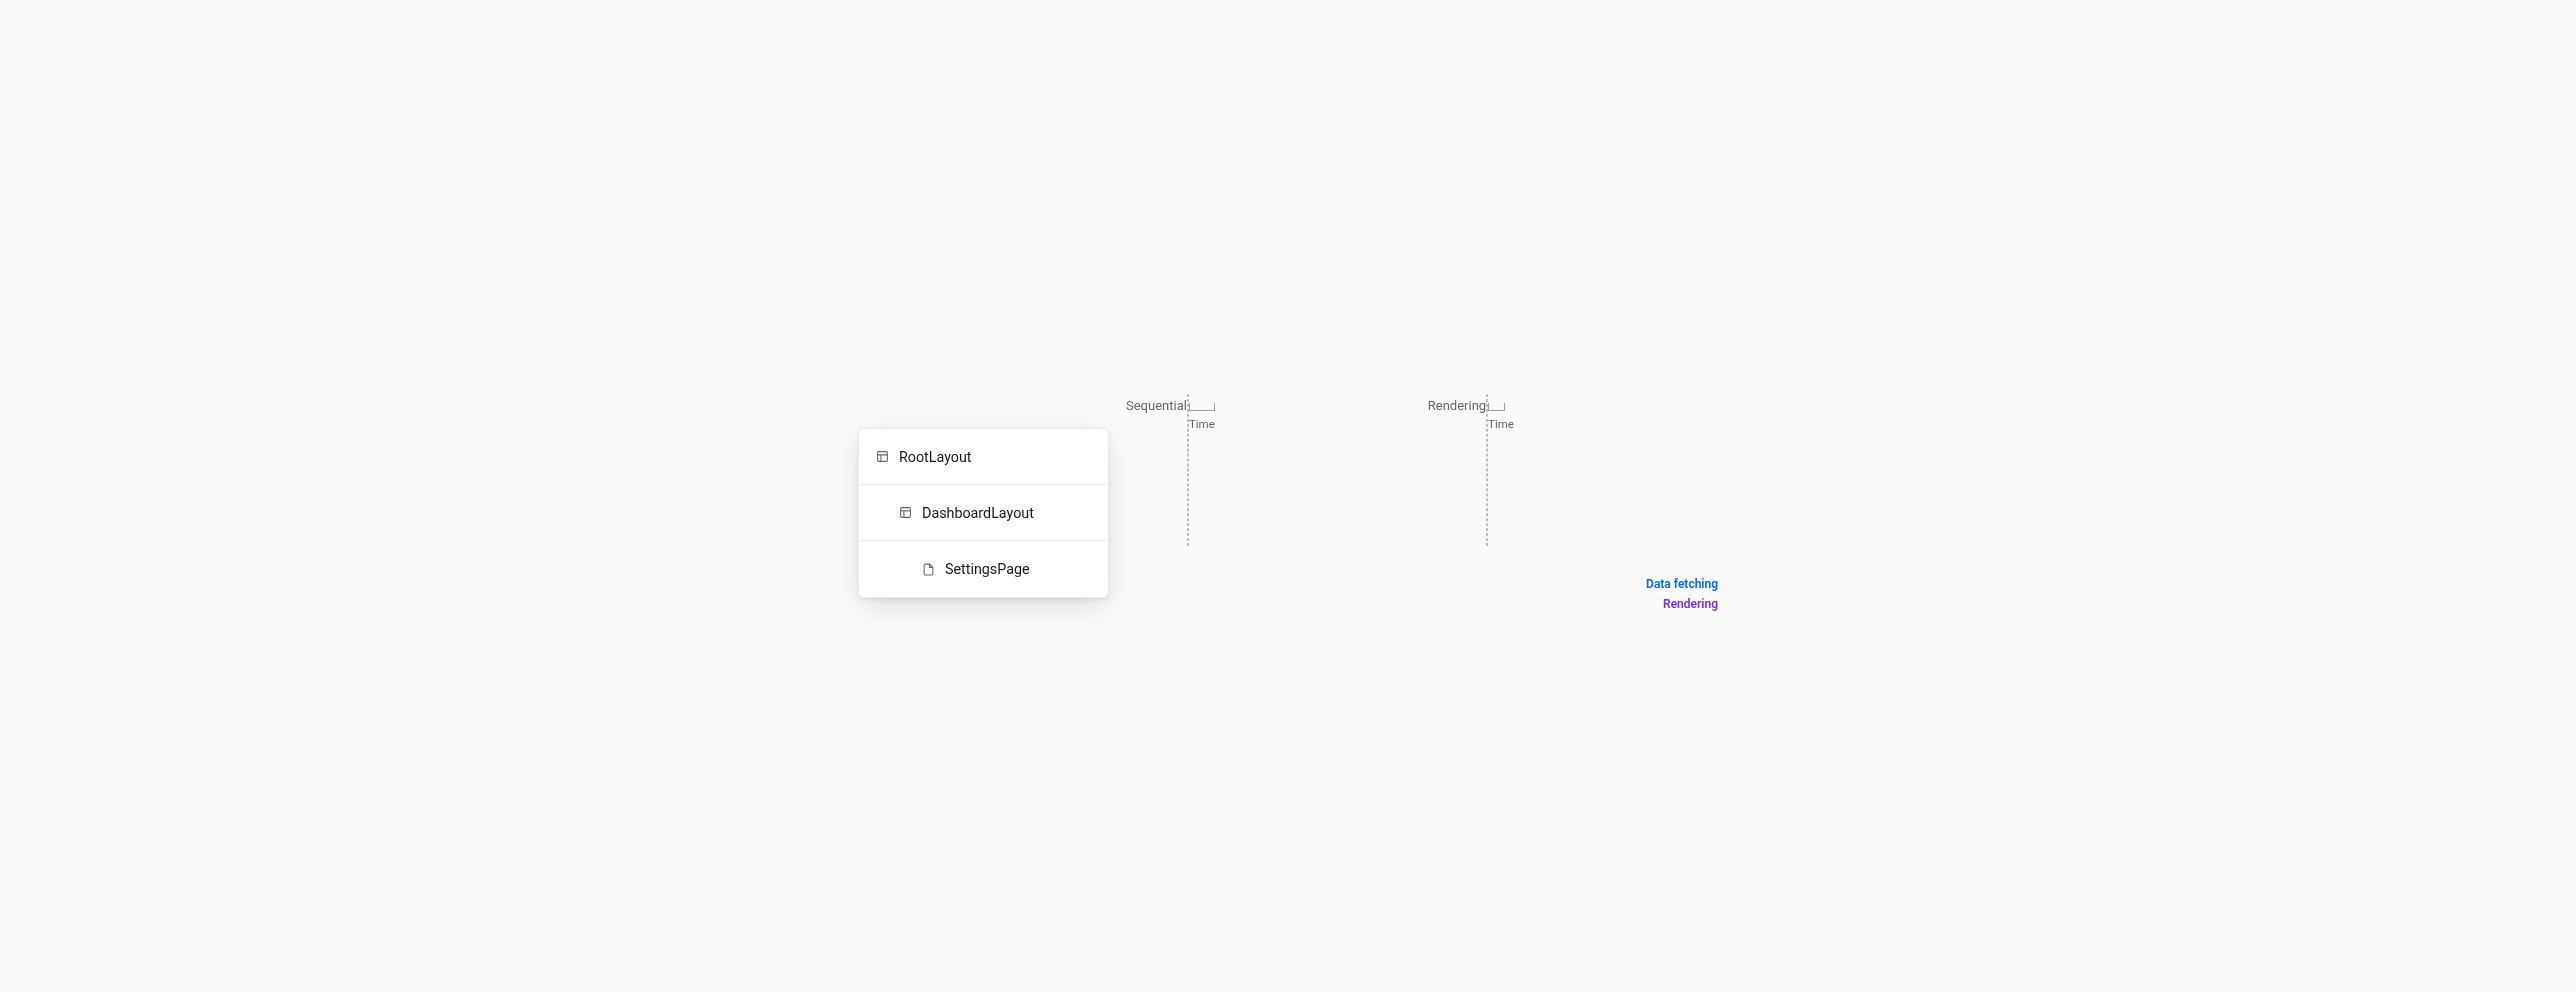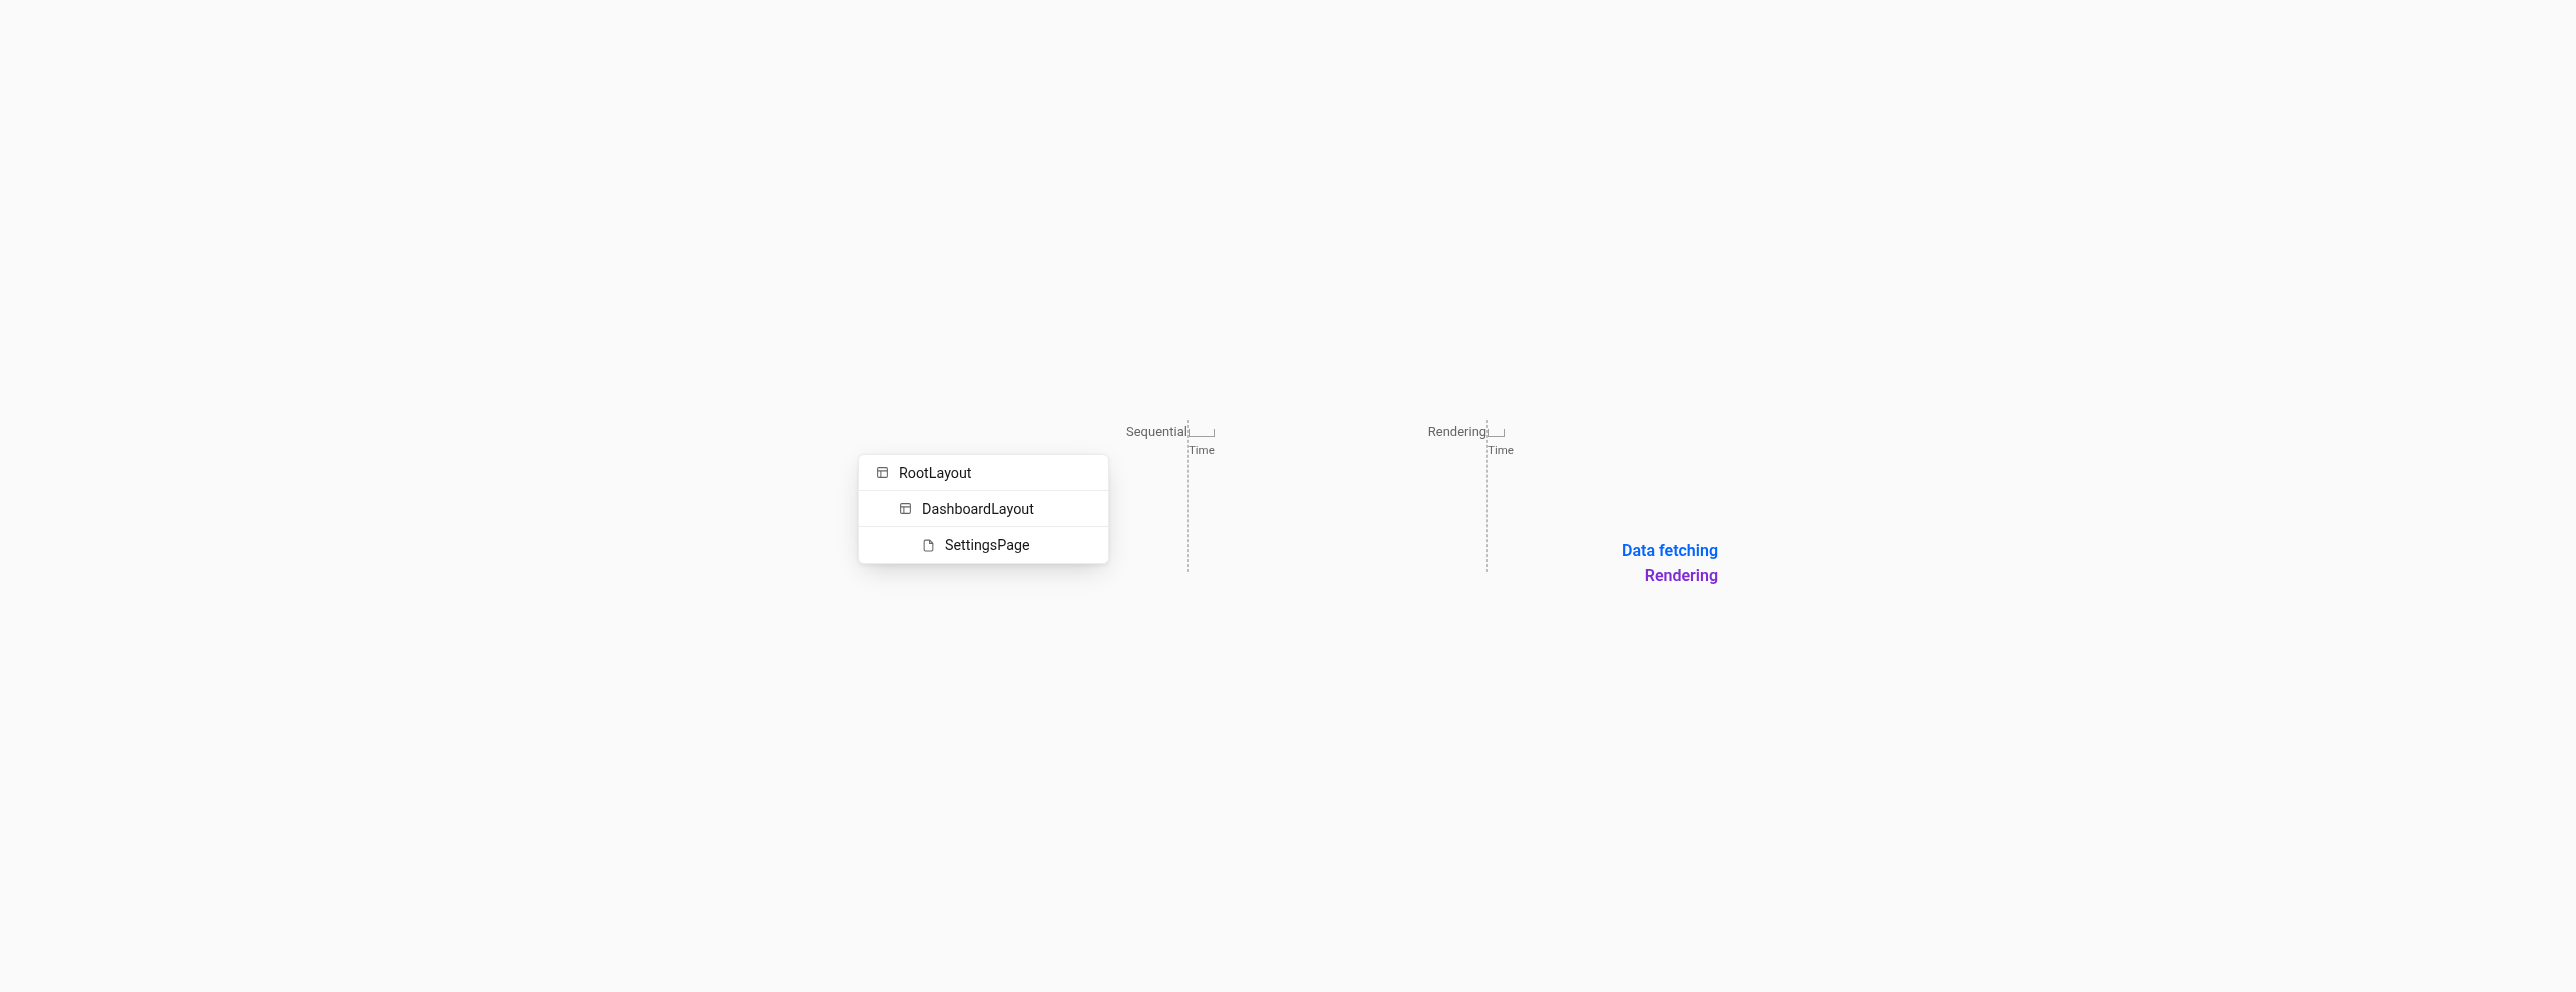--- a/index.html
+++ b/index.html
@@ -34,7 +34,7 @@
   .card-row {
     display: flex;
     align-items: center;
-    height: 36px;
+    height: 56px;
     border-bottom: 0.7px solid #ececec;
     font-size: 14.3px;
     color: #171717;

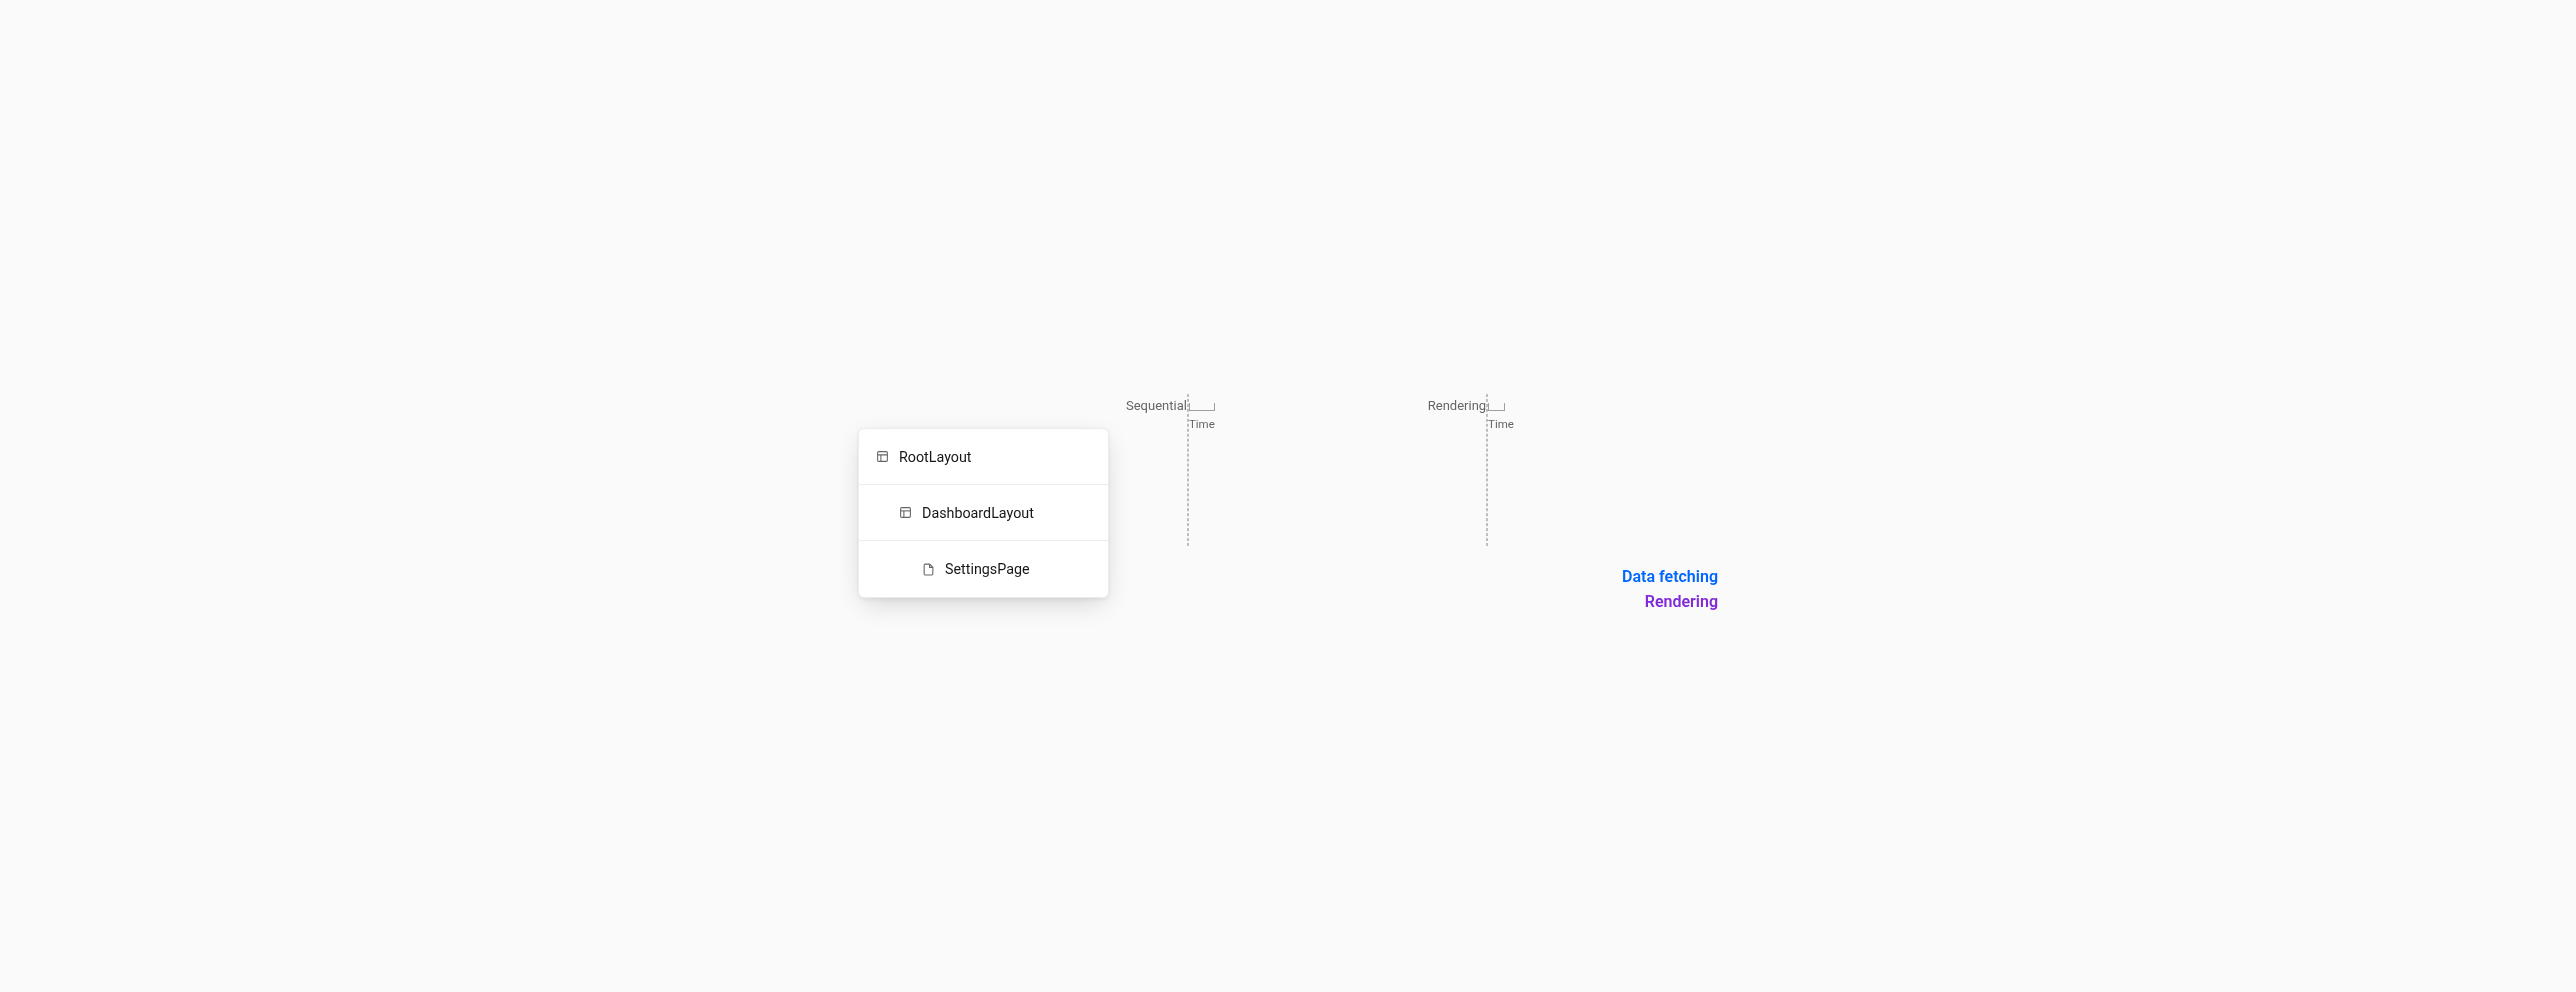--- a/index.html
+++ b/index.html
@@ -109,7 +109,7 @@
     right: 0;
     bottom: -13px;
     text-align: right;
-    font-size: 16px;
+    font-size: 12px;
     font-weight: 600;
   }
   .legend-fetch { color: #0066ff; margin-bottom: 5.7px; }

